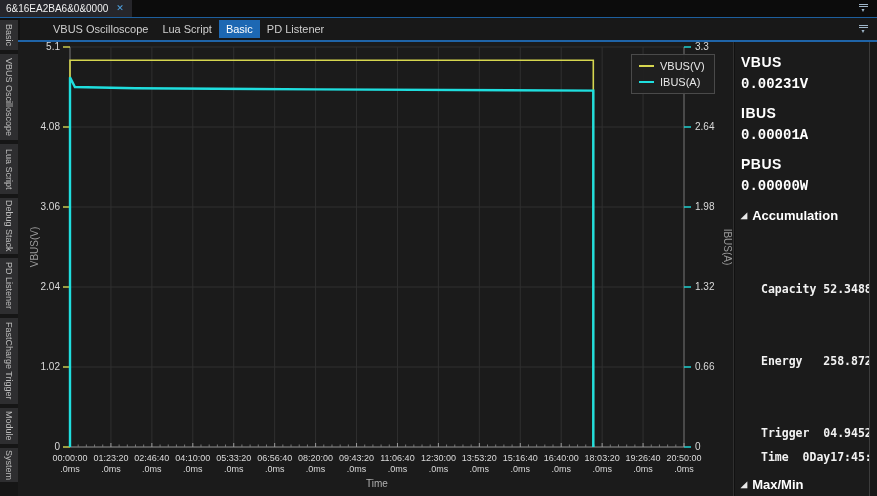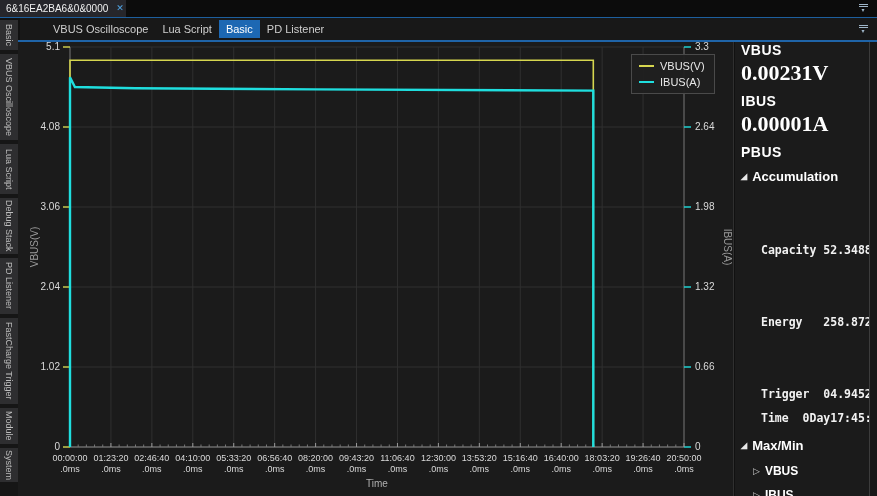--- a/index.html
+++ b/index.html
@@ -8,7 +8,7 @@
 
   
   .titlebar { position:absolute; left:0; top:0; width:877px; height:17px; background:#0c0c0c; display:flex; align-items:stretch; }
-  .doc-tab { display:flex; align-items:center; gap:8px; padding:0 2px 0 6px; background:#26262b; color:#f0f0f0; font-size:10px; white-space:nowrap; }
+  .doc-tab { display:flex; align-items:center; gap:8px; padding:0 8px 0 6px; background:#26262b; color:#f0f0f0; font-size:10px; white-space:nowrap; }
   .doc-tab .close { color:#4fa3e3; font-size:9px; line-height:1; cursor:pointer; }
   .accent-line-1 { position:absolute; left:0; top:17px; width:877px; height:1px; background:#1d5f9e; }
 

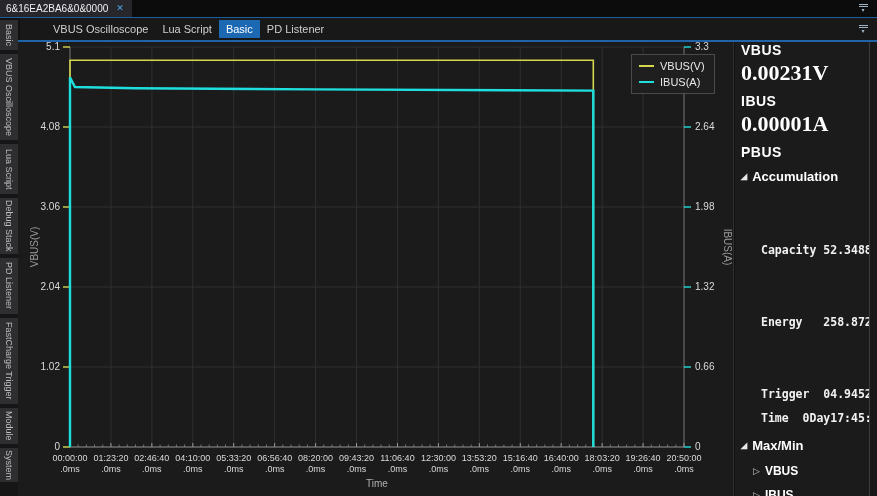--- a/index.html
+++ b/index.html
@@ -35,7 +35,7 @@
   .legend-dash { display:inline-block; width:15px; height:2px; }
 
   
-  .panel { position:absolute; left:735px; top:42px; width:134px; height:454px; background:#1b1b1b; overflow:hidden; padding:0 0 0 6px; }
+  .panel { position:absolute; left:735px; top:42px; width:134px; height:454px; background:#1b1b1b; overflow:hidden; padding:12px 0 0 6px; }
   .meter { margin-bottom:7px; }
   .meter-label { font-size:14px; font-weight:bold; color:#fff; letter-spacing:.5px; line-height:17px; }
   .meter-value { font-family:Liberation Serif, serif; font-size:22px; font-weight:bold; color:#fff; line-height:27px; white-space:nowrap; }

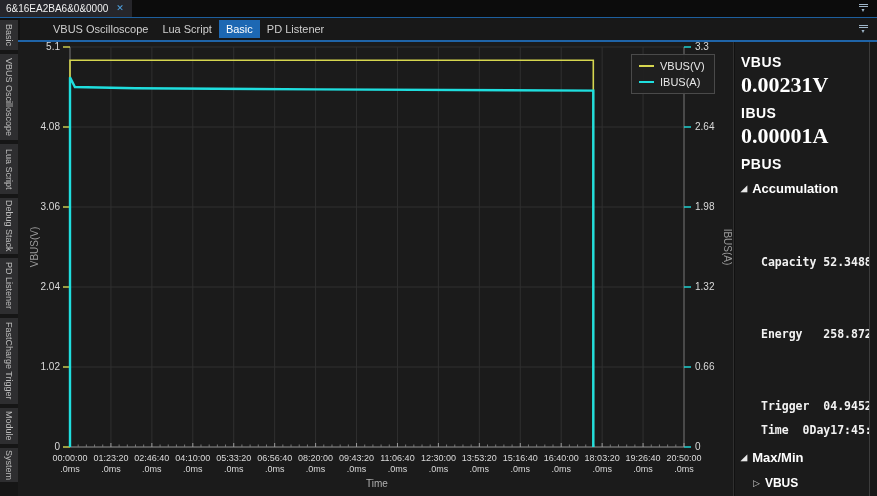--- a/index.html
+++ b/index.html
@@ -38,7 +38,7 @@
   .panel { position:absolute; left:735px; top:42px; width:134px; height:454px; background:#1b1b1b; overflow:hidden; padding:12px 0 0 6px; }
   .meter { margin-bottom:7px; }
   .meter-label { font-size:14px; font-weight:bold; color:#fff; letter-spacing:.5px; line-height:17px; }
-  .meter-value { font-family:Liberation Serif, serif; font-size:22px; font-weight:bold; color:#fff; line-height:27px; white-space:nowrap; }
+  .meter-value { font-family:Liberation Mono, monospace; font-size:14px; font-weight:bold; color:#fff; line-height:27px; white-space:nowrap; }
   .section-header { display:flex; align-items:center; gap:5px; font-size:13px; font-weight:bold; color:#fff; margin:8px 0 6px 0; cursor:pointer; }
   .expander { font-size:8px; color:#e8e8e8; line-height:1; }
   .acc-row { font-family:"DejaVu Sans Mono", monospace; font-size:11.5px; font-weight:bold; color:#f2f2f2; line-height:24px; padding-left:20px; white-space:nowrap; }

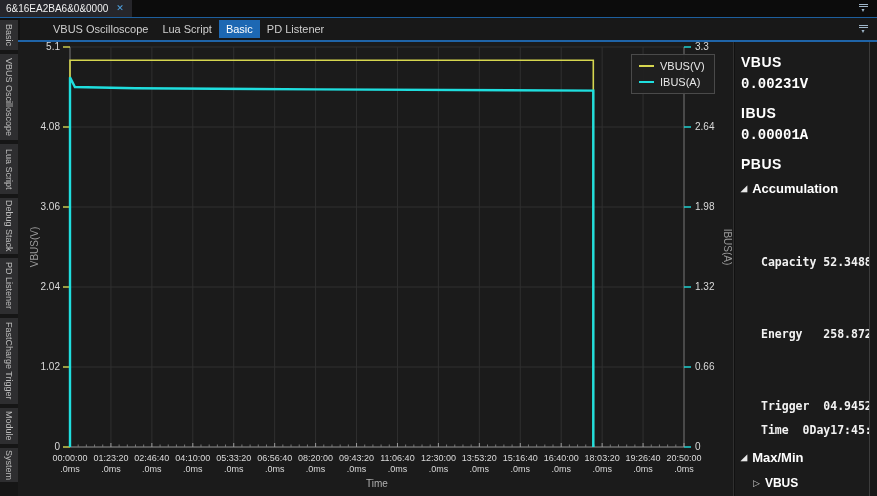--- a/index.html
+++ b/index.html
@@ -273,6 +273,7 @@
   </div>
   <div class="meter">
     <div class="meter-label">PBUS</div>
+    <div class="meter-value">0.00000W</div>
   </div>
 
   <div class="section-header">

